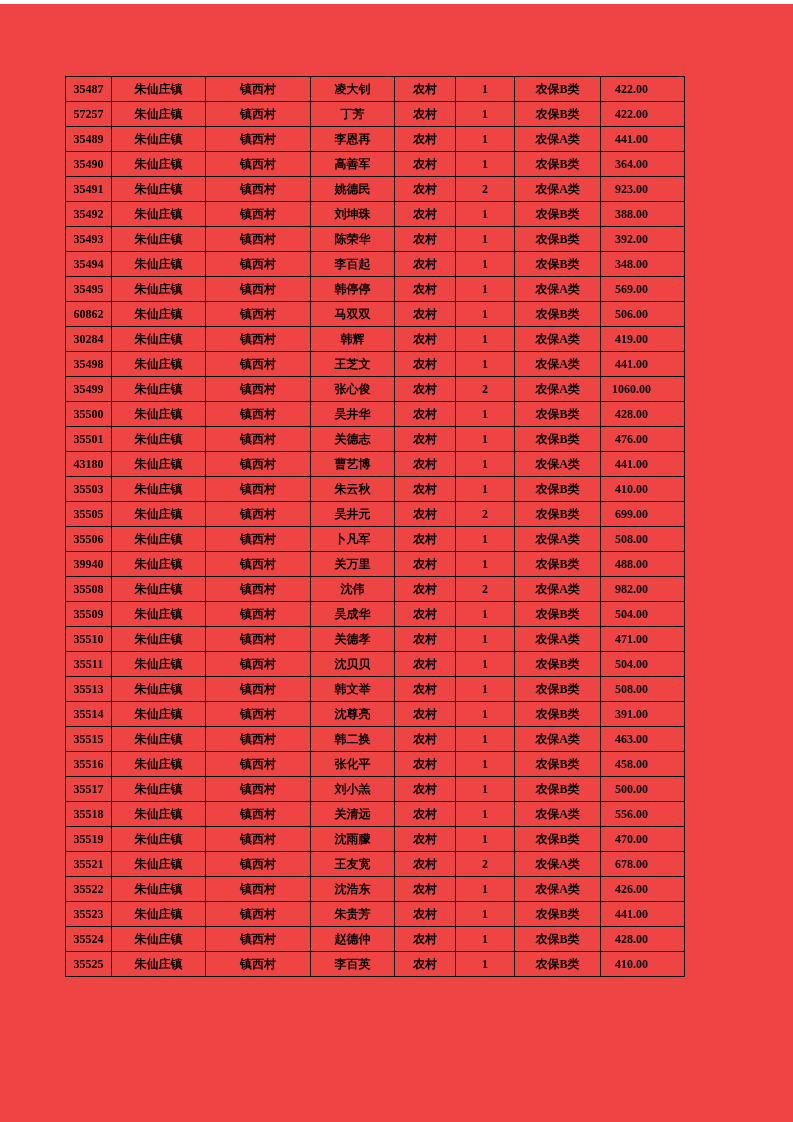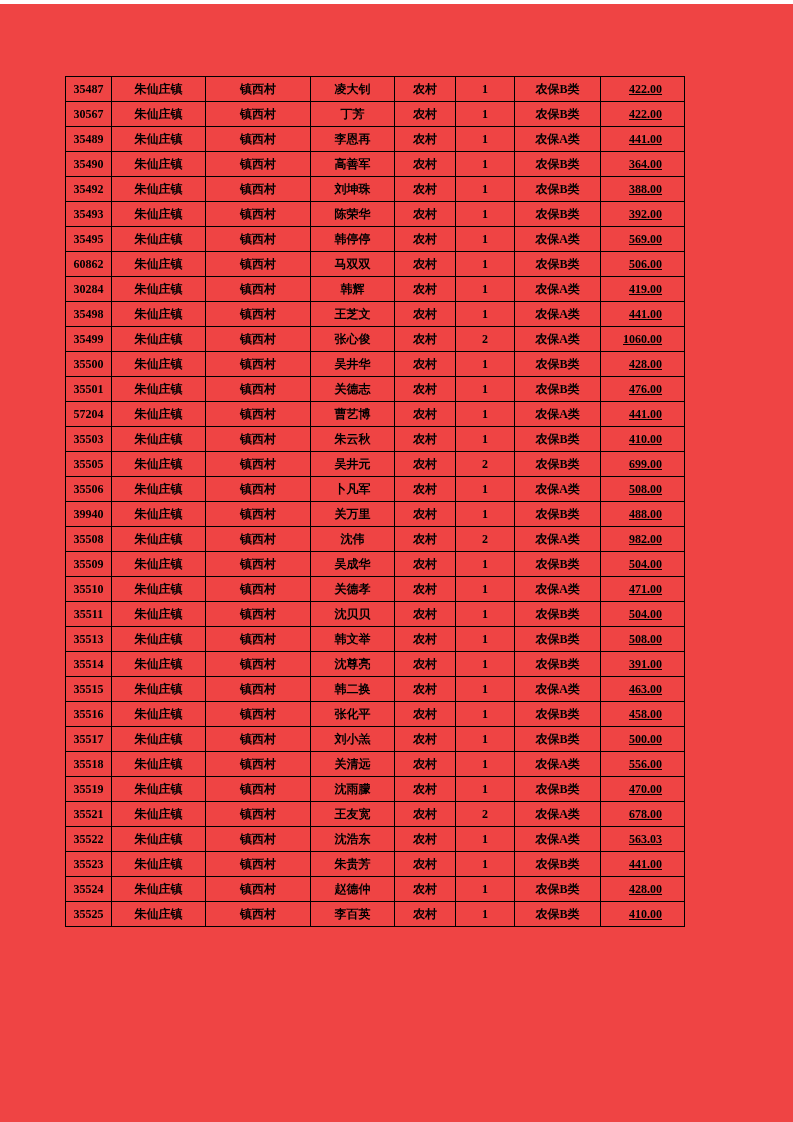--- a/index.html
+++ b/index.html
@@ -42,9 +42,7 @@
     overflow: hidden;
   }
   table.record-table td.col-amount {
-    text-align: right;
     padding-right: 22px;
-    text-decoration: underline;
   }
   col.c-id      { width: 46px; }
   col.c-town    { width: 94px; }

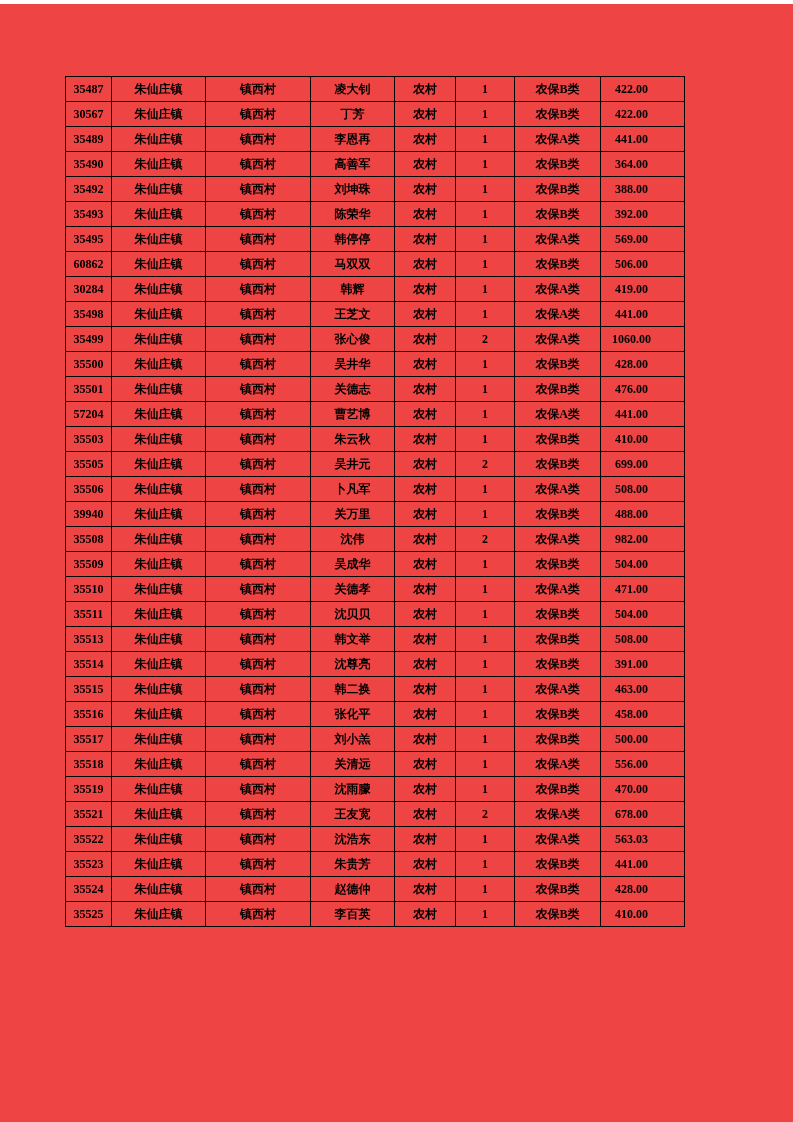--- a/index.html
+++ b/index.html
@@ -80,7 +80,7 @@
           <td class="col-amount">422.00</td>
         </tr>
         <tr>
-          <td class="col-id">30567</td>
+          <td class="col-id">57257</td>
           <td class="col-town">朱仙庄镇</td>
           <td class="col-village">镇西村</td>
           <td class="col-name">丁芳</td>

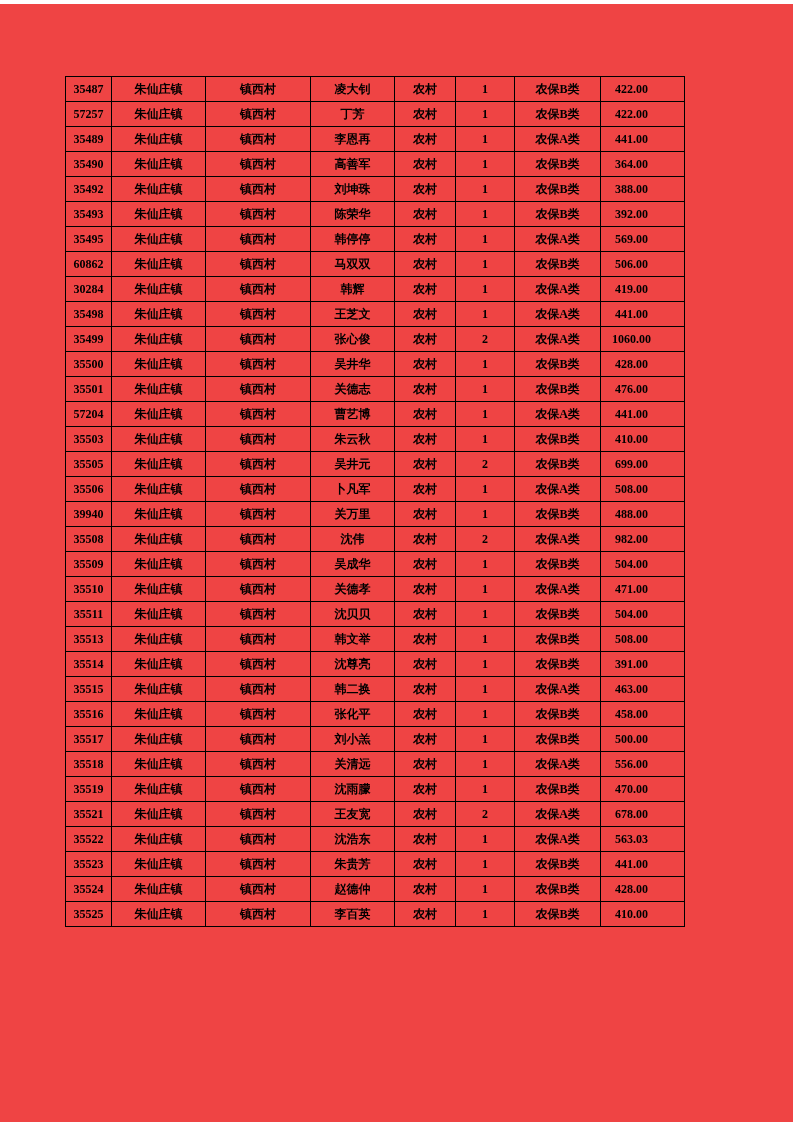--- a/index.html
+++ b/index.html
@@ -110,6 +110,16 @@
           <td class="col-amount">364.00</td>
         </tr>
         <tr>
+          <td class="col-id">35491</td>
+          <td class="col-town">朱仙庄镇</td>
+          <td class="col-village">镇西村</td>
+          <td class="col-name">姚德民</td>
+          <td class="col-category">农村</td>
+          <td class="col-count">2</td>
+          <td class="col-type">农保A类</td>
+          <td class="col-amount">923.00</td>
+        </tr>
+        <tr>
           <td class="col-id">35492</td>
           <td class="col-town">朱仙庄镇</td>
           <td class="col-village">镇西村</td>

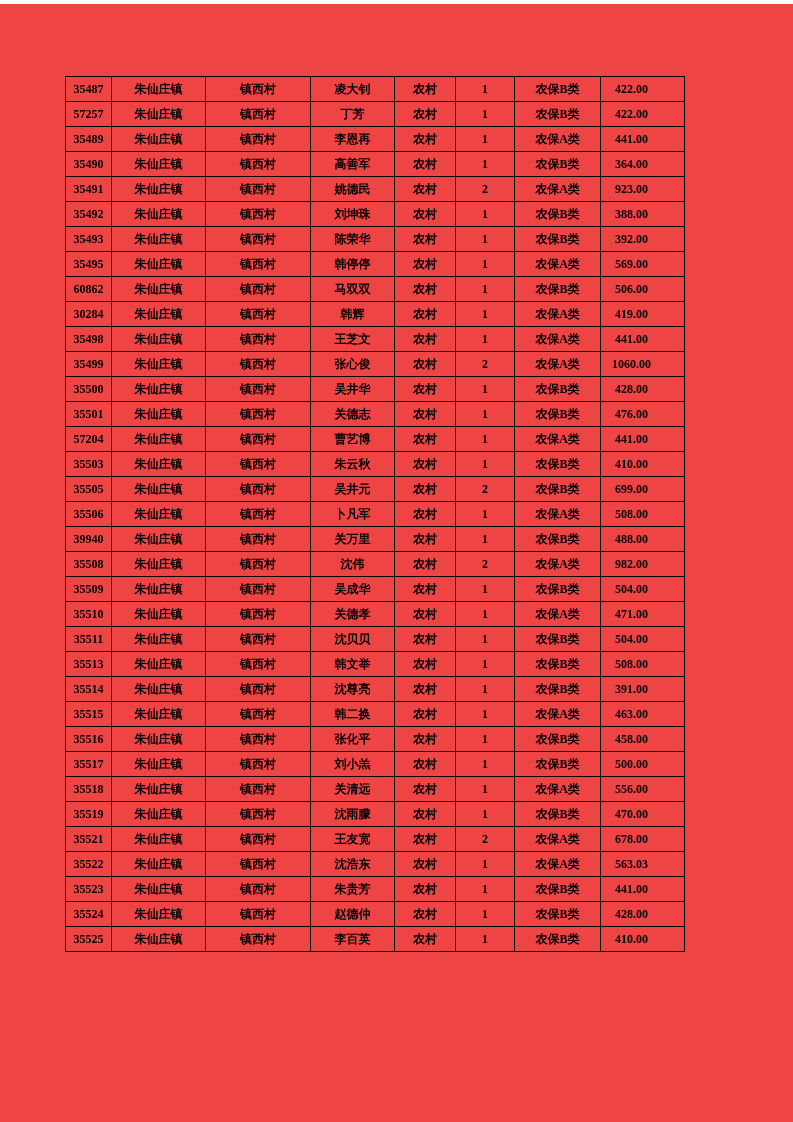--- a/index.html
+++ b/index.html
@@ -140,6 +140,16 @@
           <td class="col-amount">392.00</td>
         </tr>
         <tr>
+          <td class="col-id">35494</td>
+          <td class="col-town">朱仙庄镇</td>
+          <td class="col-village">镇西村</td>
+          <td class="col-name">李百起</td>
+          <td class="col-category">农村</td>
+          <td class="col-count">1</td>
+          <td class="col-type">农保B类</td>
+          <td class="col-amount">348.00</td>
+        </tr>
+        <tr>
           <td class="col-id">35495</td>
           <td class="col-town">朱仙庄镇</td>
           <td class="col-village">镇西村</td>

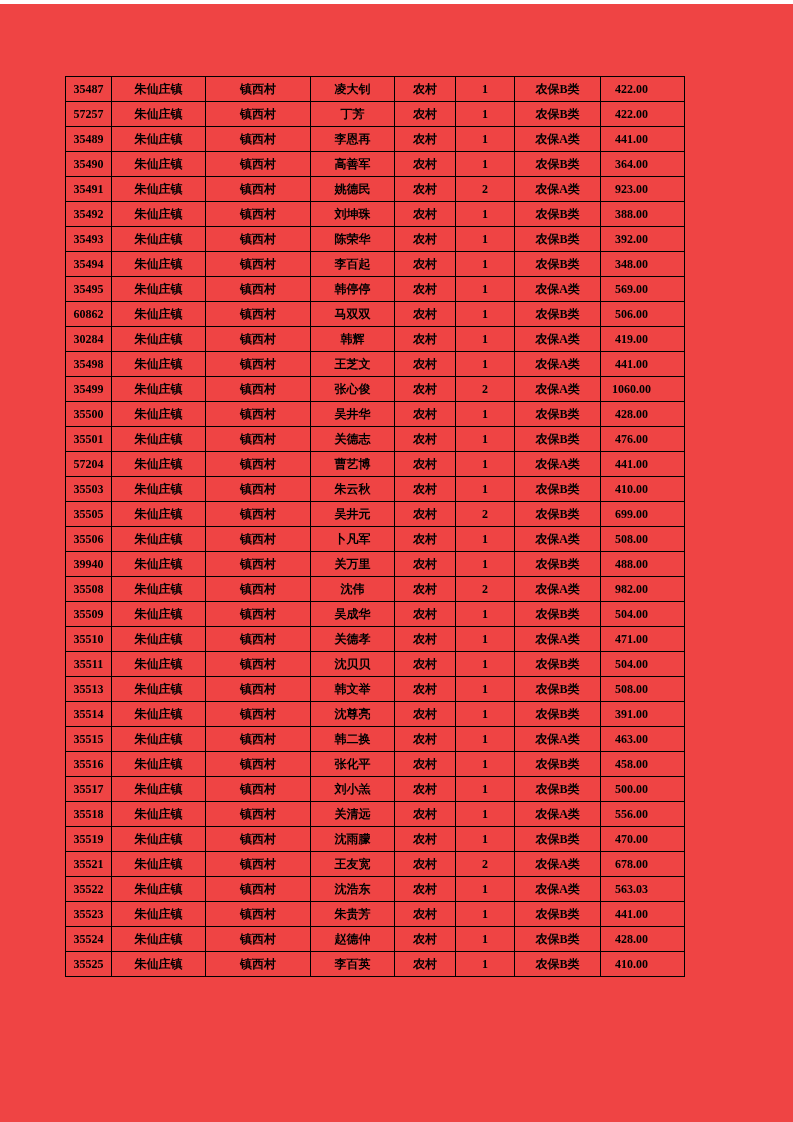--- a/index.html
+++ b/index.html
@@ -220,7 +220,7 @@
           <td class="col-amount">476.00</td>
         </tr>
         <tr>
-          <td class="col-id">57204</td>
+          <td class="col-id">43180</td>
           <td class="col-town">朱仙庄镇</td>
           <td class="col-village">镇西村</td>
           <td class="col-name">曹艺博</td>

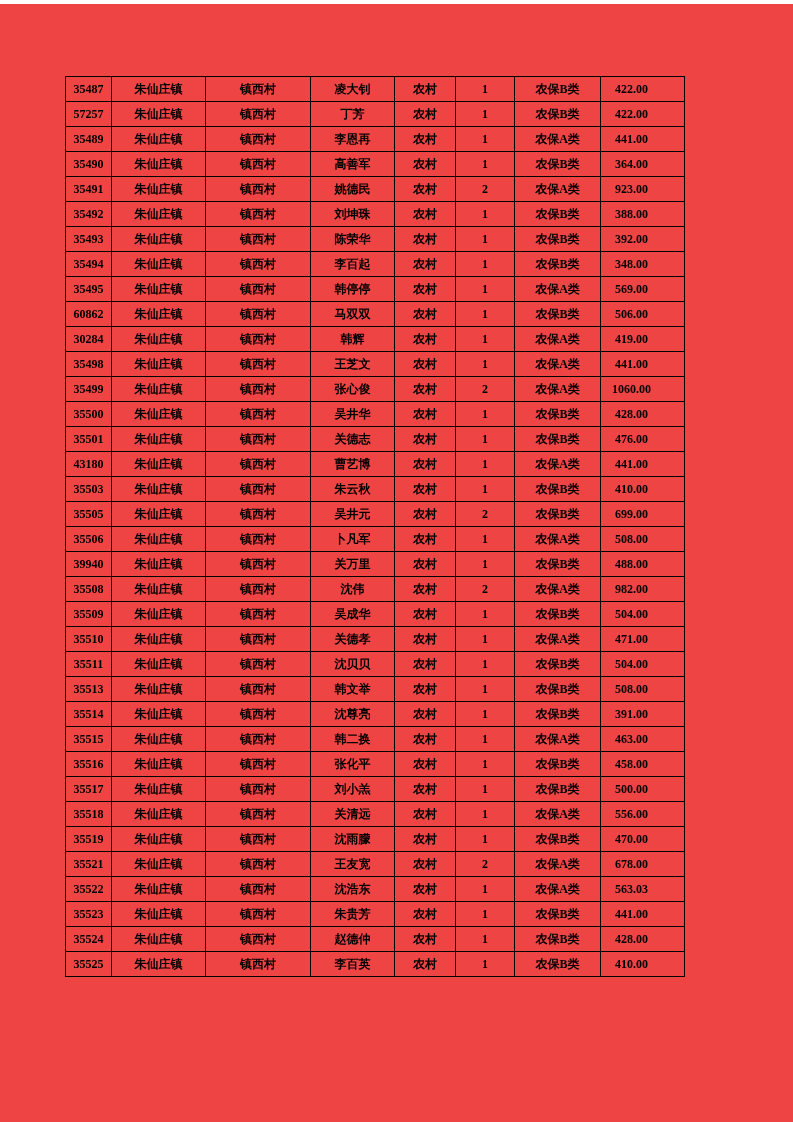--- a/index.html
+++ b/index.html
@@ -397,7 +397,7 @@
           <td class="col-category">农村</td>
           <td class="col-count">1</td>
           <td class="col-type">农保A类</td>
-          <td class="col-amount">563.03</td>
+          <td class="col-amount">426.00</td>
         </tr>
         <tr>
           <td class="col-id">35523</td>

